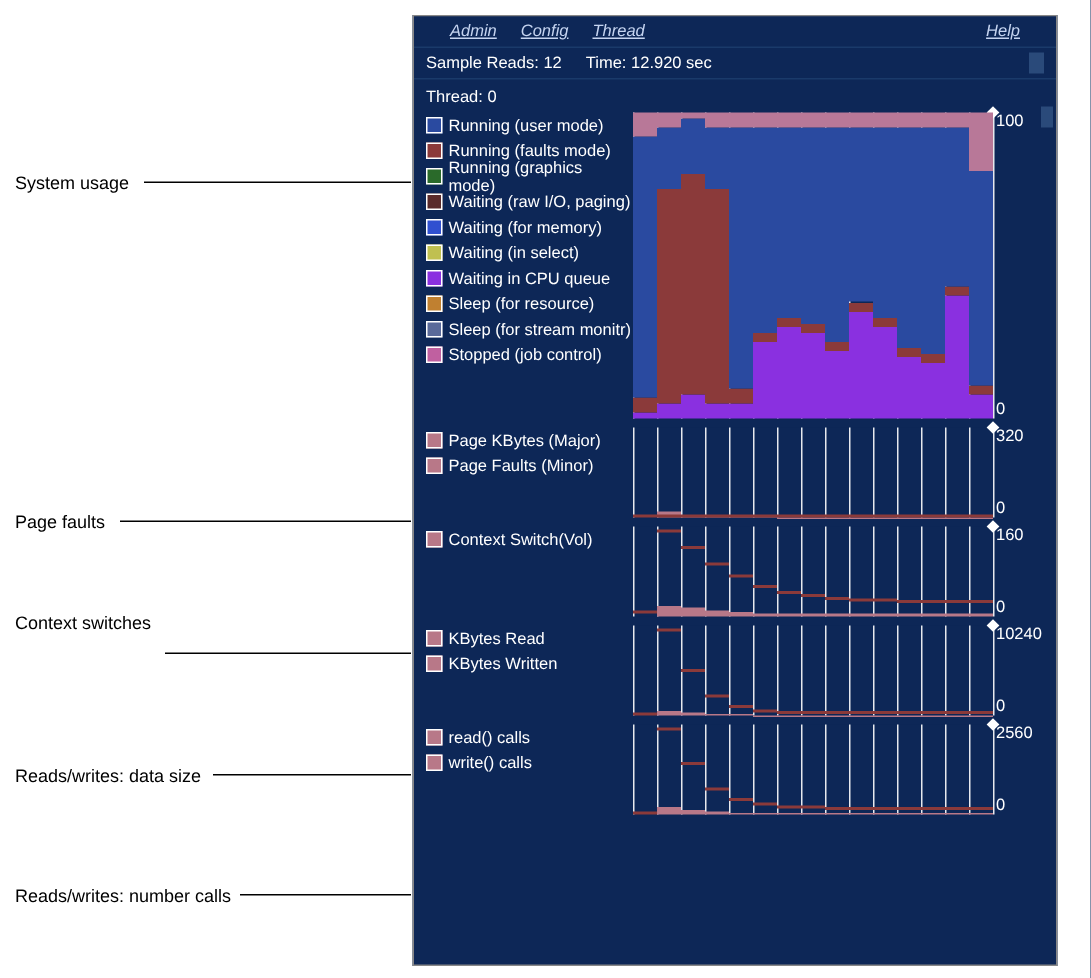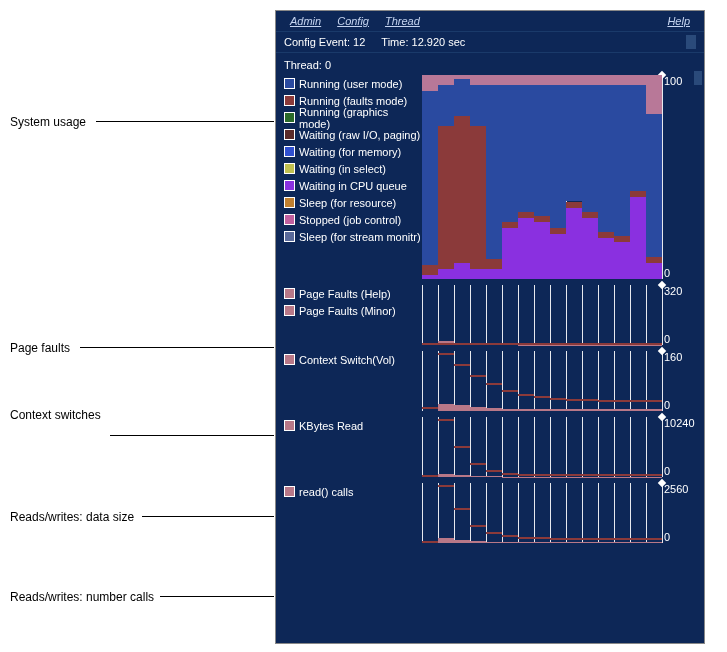--- a/index.html
+++ b/index.html
@@ -15,7 +15,7 @@
 .titlebar-right { display: flex; gap: 2px; }
 .titlebar-btn { width: 14px; height: 12px; border: 1px solid #666; background: #aaa; }
 
-.menubar { height: 20px; background: #0d2757; display: flex; align-items: center; padding: 0 14px; gap: 16px; color: #c5d4f0; font-style: italic; text-decoration: underline; text-align: right; }
+.menubar { height: 20px; background: #0d2757; display: flex; align-items: center; padding: 0 24px; gap: 16px; color: #c5d4f0; font-style: italic; text-decoration: underline; text-align: right; }
 .menubar .spacer { flex: 1; }
 
 .eventbar { height: 22px; background: #0d2757; display: flex; align-items: center; padding: 0 8px; color: #fff; gap: 16px; border-top: 1px solid #1a3a6a; border-bottom: 1px solid #1a3a6a; }

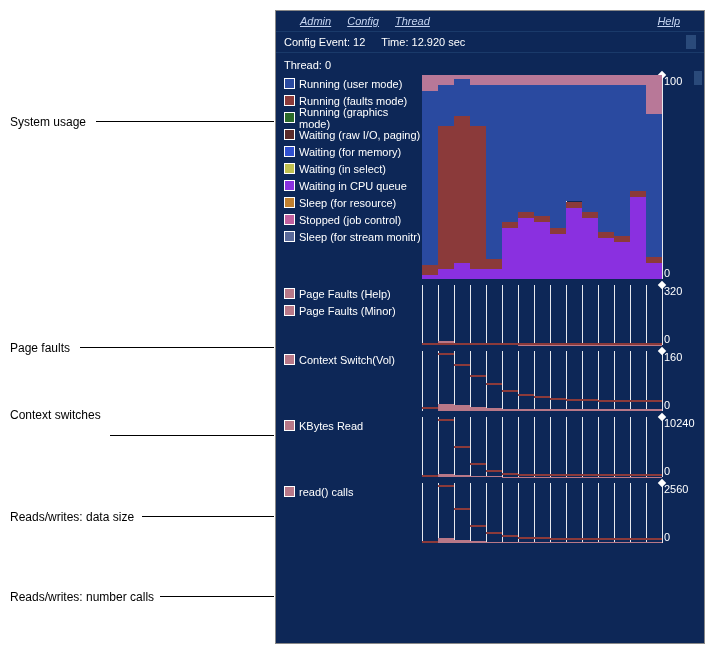--- a/index.html
+++ b/index.html
@@ -75,7 +75,7 @@
   </div>
 
   <div class="eventbar">
-    <span><span>Config Event:</span> <span>12</span></span>
+    <span><span>Sample Reads:</span> <span>12</span></span>
     <span><span>Time:</span> <span>12.920 sec</span></span>
     <div class="eventbar-right"></div>
   </div>

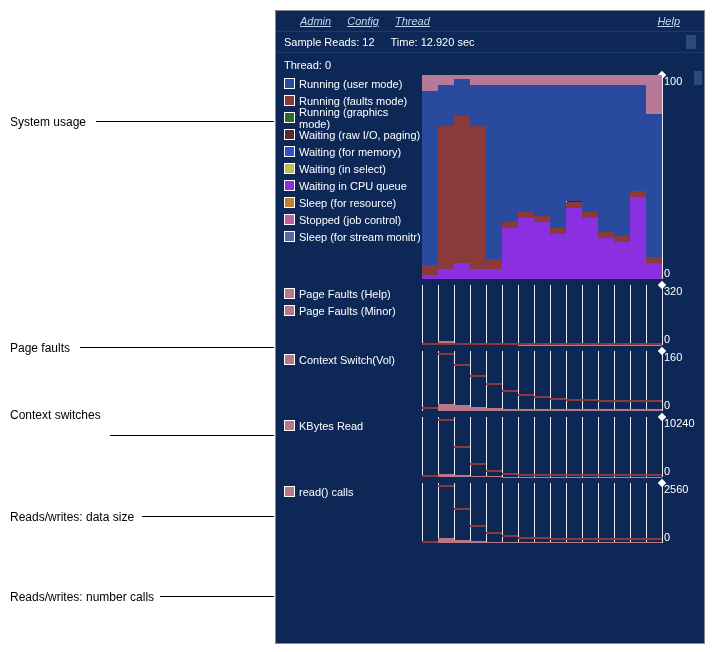--- a/index.html
+++ b/index.html
@@ -118,12 +118,12 @@
             <span>Sleep (for resource)</span>
           </div>
           <div class="legend-item">
+            <div class="legend-swatch" style="background: rgb(90, 106, 154);"></div>
+            <span>Sleep (for stream monitr)</span>
+          </div>
+          <div class="legend-item">
             <div class="legend-swatch" style="background: rgb(192, 96, 160);"></div>
             <span>Stopped (job control)</span>
-          </div>
-          <div class="legend-item">
-            <div class="legend-swatch" style="background: rgb(90, 106, 154);"></div>
-            <span>Sleep (for stream monitr)</span>
           </div>
         </div>
       <div class="chart-col">

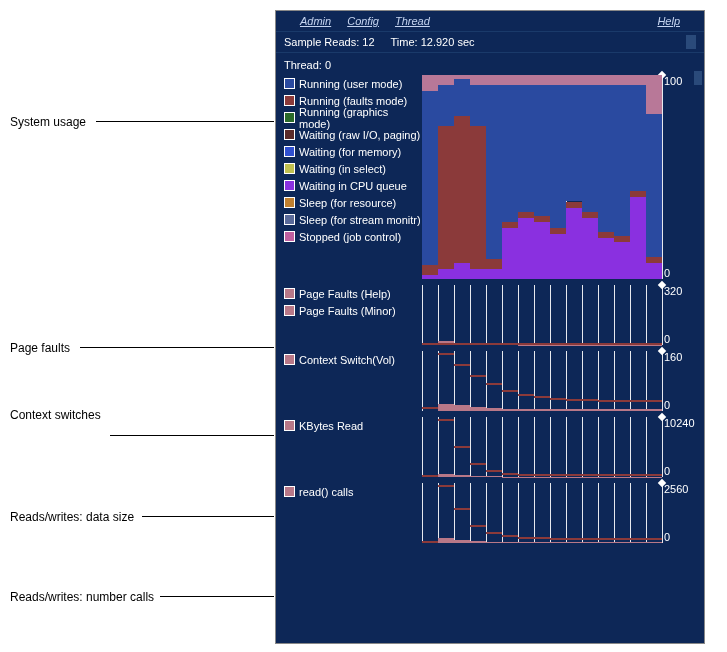--- a/index.html
+++ b/index.html
@@ -217,7 +217,7 @@
       <div class="legend-col" id="legend-pf">
           <div class="legend-item">
             <div class="legend-swatch" style="background: rgb(184, 120, 136);"></div>
-            <span>Page Faults (Help)</span>
+            <span>Page KBytes (Major)</span>
           </div>
           <div class="legend-item">
             <div class="legend-swatch" style="background: rgb(184, 120, 136);"></div>

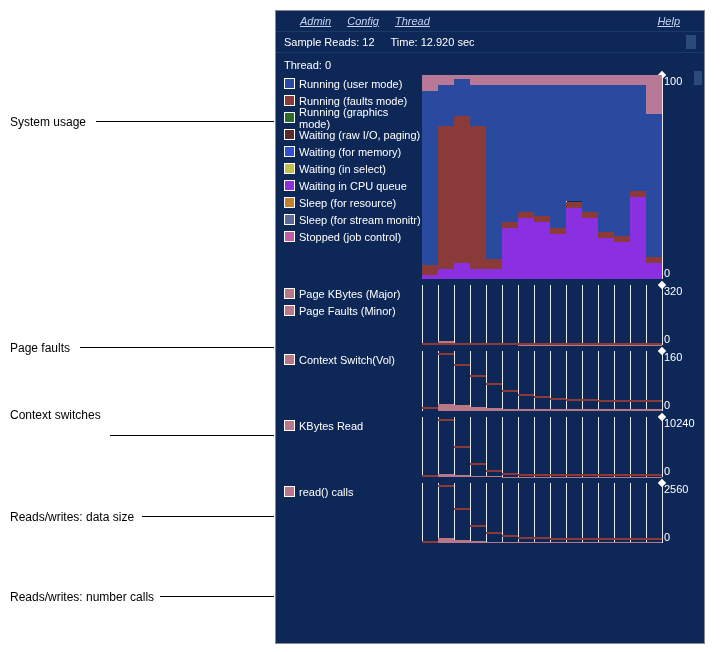--- a/index.html
+++ b/index.html
@@ -353,6 +353,10 @@
             <div class="legend-swatch" style="background: rgb(184, 120, 136);"></div>
             <span>KBytes Read</span>
           </div>
+          <div class="legend-item">
+            <div class="legend-swatch" style="background: rgb(184, 120, 136);"></div>
+            <span>KBytes Written</span>
+          </div>
         </div>
       <div class="chart-col">
         <div class="chart-area small-chart" id="kb-chart">

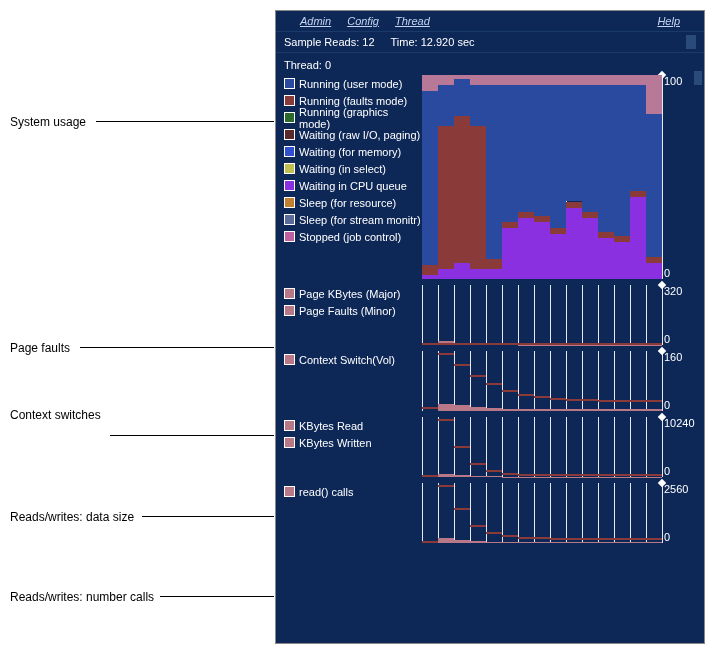--- a/index.html
+++ b/index.html
@@ -422,6 +422,10 @@
             <div class="legend-swatch" style="background: rgb(184, 120, 136);"></div>
             <span>read() calls</span>
           </div>
+          <div class="legend-item">
+            <div class="legend-swatch" style="background: rgb(184, 120, 136);"></div>
+            <span>write() calls</span>
+          </div>
         </div>
       <div class="chart-col">
         <div class="chart-area small-chart" id="ca-chart">

